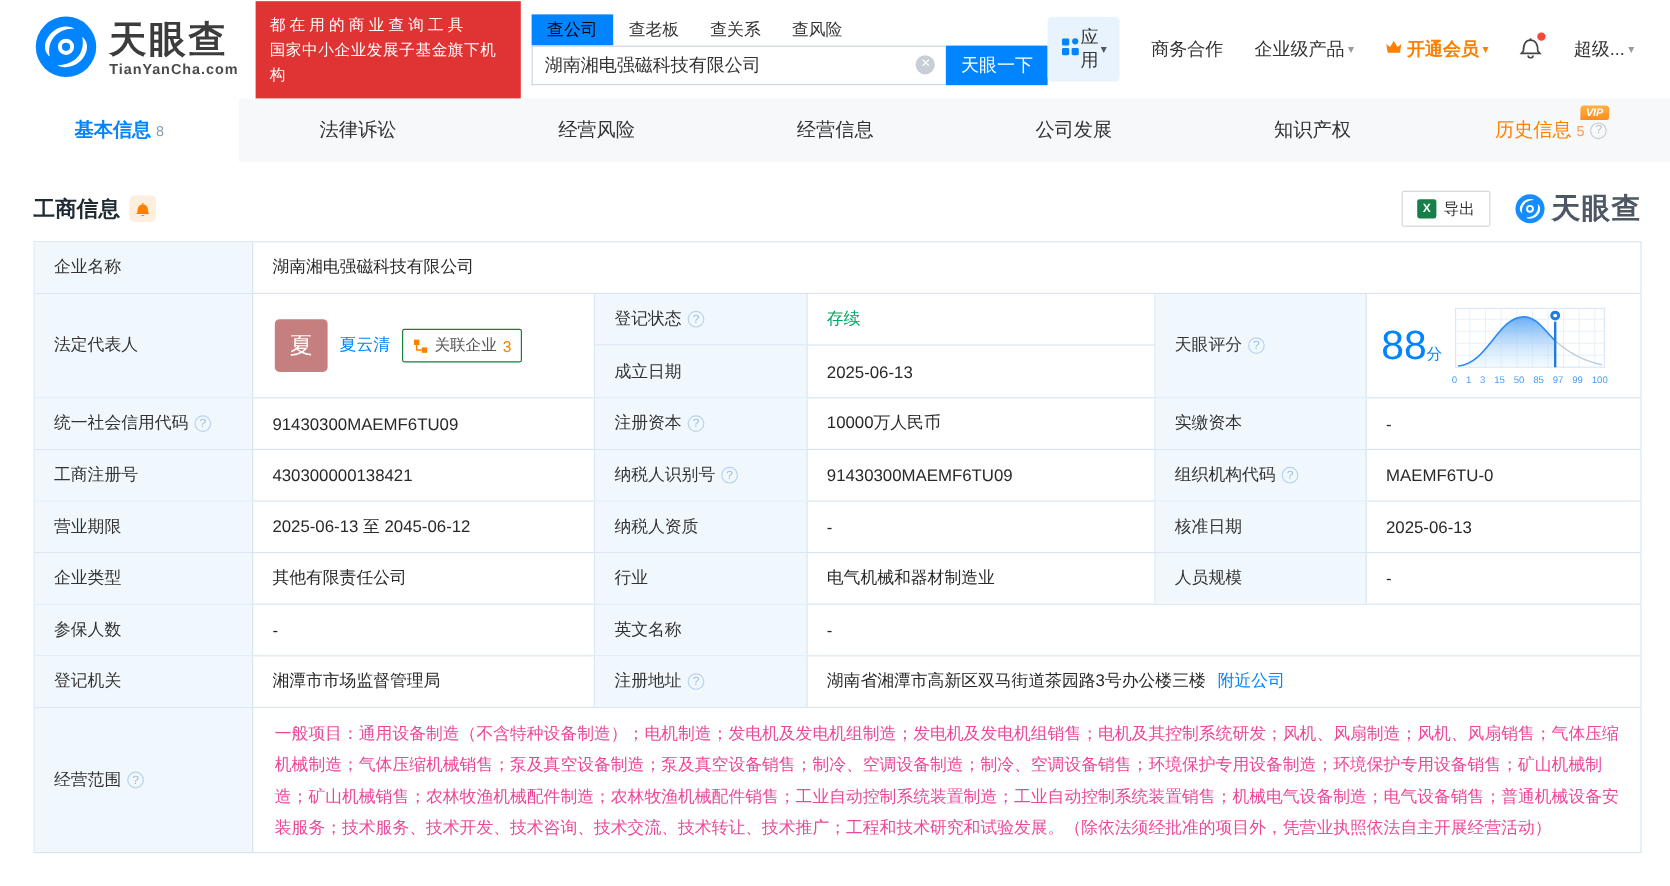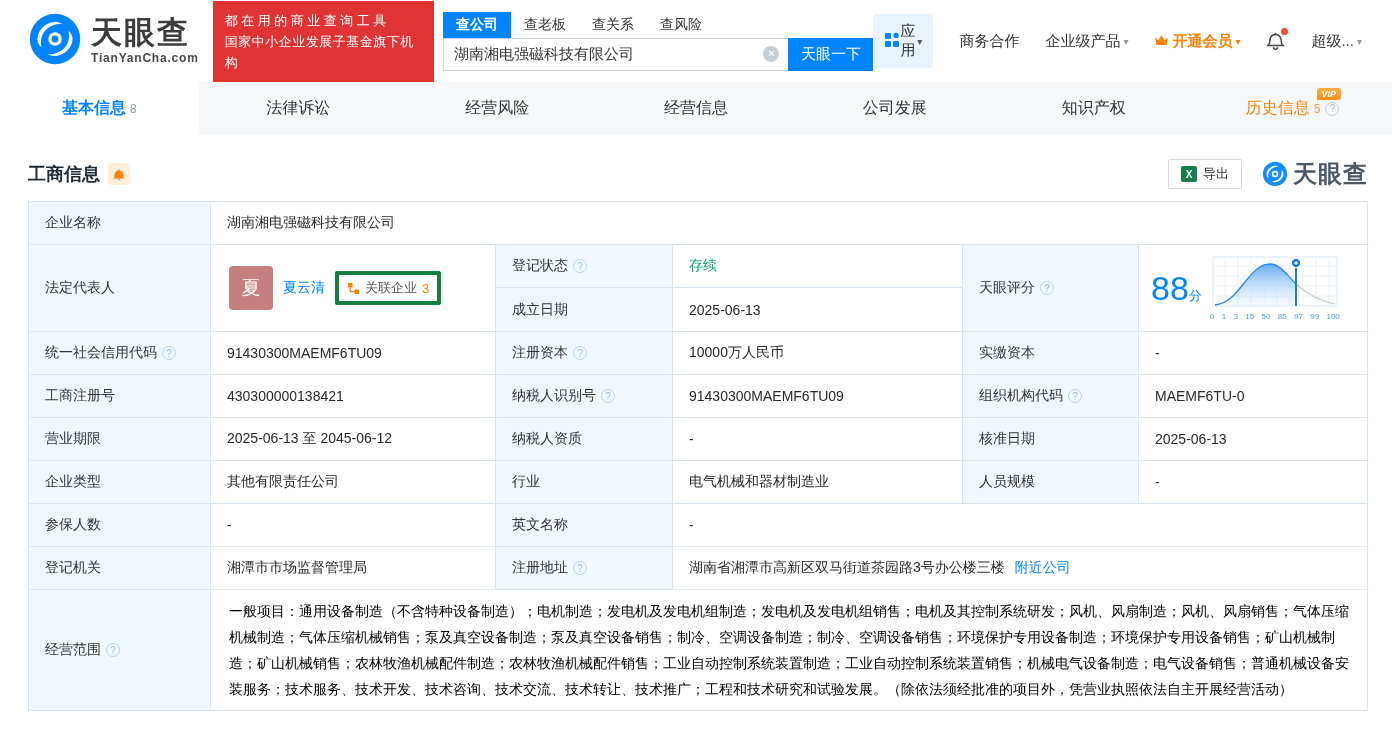--- a/index.html
+++ b/index.html
@@ -19,7 +19,7 @@
   .search { margin-left:9px; width:442px; }
   .search-tabs { display:flex; font-size:14px; align-items:flex-end; }
   .search-tab { padding:4px 13px; color:#333; cursor:pointer; }
-  .search-tab.active { background:#0084ff; color:#ffffff;font-weight:bold; }
+  .search-tab.active { background:#0084ff; color:#000000; }
   .search-bar { display:flex; }
   .input-wrap { position:relative; flex:1; }
   .search-input { width:100%; height:33px; border:1px solid #ccd6e0; border-right:none; padding:0 32px 0 10px; font-size:15px; color:#333; outline:none; font-family:inherit; }

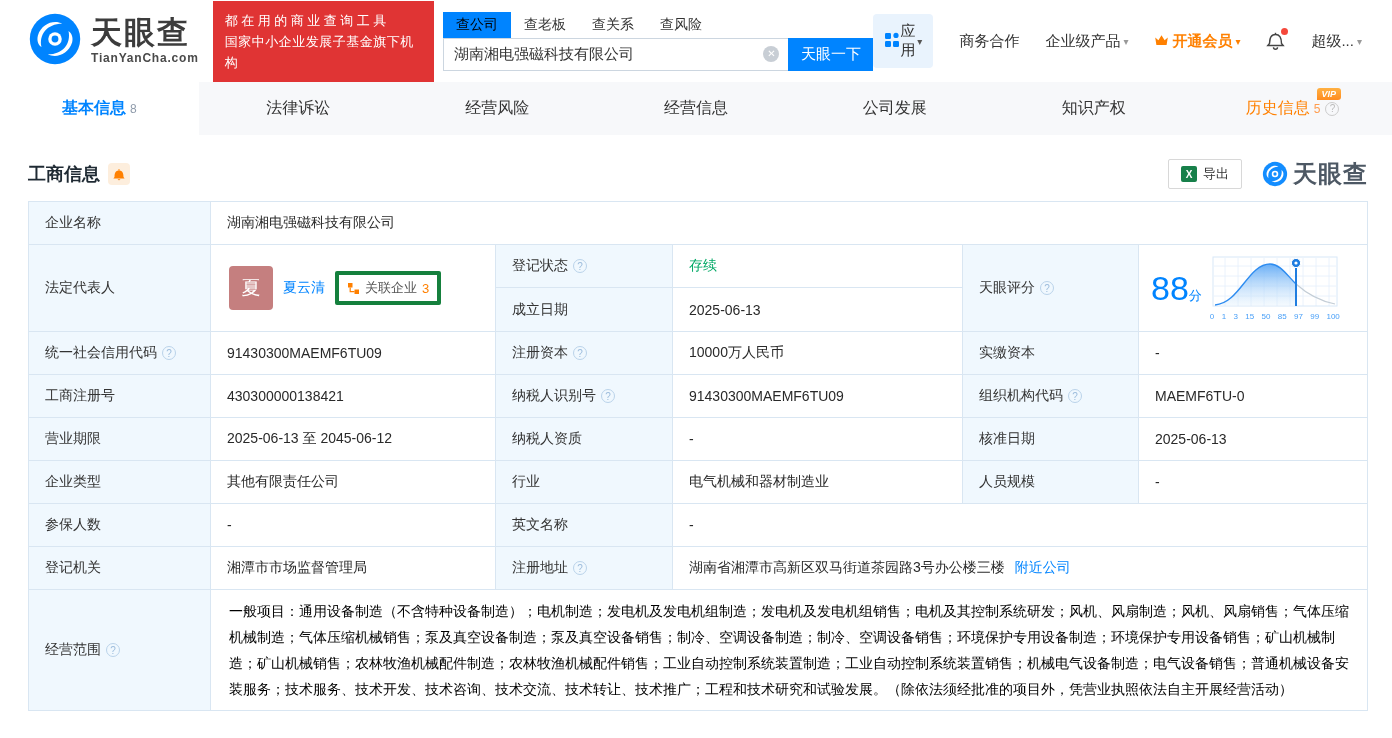--- a/index.html
+++ b/index.html
@@ -76,7 +76,7 @@
   .rep-cell { gap:10px; padding-left:18px; }
   .avatar { width:44px; height:44px; background:#c57f7f; border-radius:4px; color:#fff; font-size:19px; display:flex; align-items:center; justify-content:center; cursor:pointer; flex:none; }
   .rep-name { color:#0084ff; cursor:pointer; }
-  .rel-badge { display:flex; align-items:center; gap:5px; border:4px solid #15803d; border-radius:2px; padding:4px 8px; font-size:13px; color:#555; cursor:pointer; white-space:nowrap; }
+  .rel-badge { display:flex; align-items:center; gap:5px; border:1px solid #15803d; border-radius:2px; padding:4px 8px; font-size:13px; color:#555; cursor:pointer; white-space:nowrap; }
   .rel-count { color:#ff8000; }
 
   .score-cell { padding:0 8px 0 12px; gap:8px; }

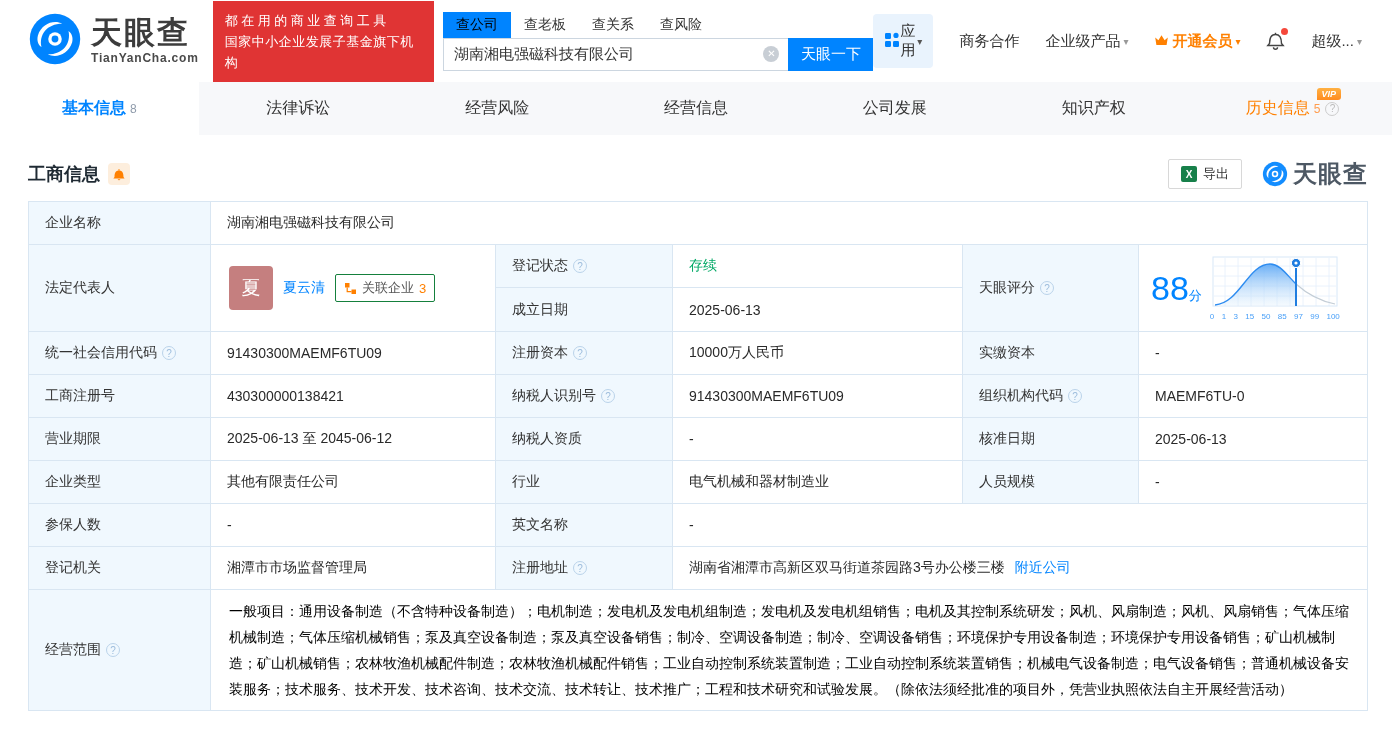--- a/index.html
+++ b/index.html
@@ -85,7 +85,7 @@
   .score-chart { width:130px; }
   .axis { width:130px; display:flex; justify-content:space-between; font-size:8px; color:#4aa0f8; margin-top:1px; }
 
-  .scope-cell { display:block; padding:8px 18px; line-height:26px; color:#000000; }
+  .scope-cell { display:block; padding:8px 18px; line-height:26px; color:#ec4899; }
   .addr-cell { gap:10px; }
 </style>
 </head>

